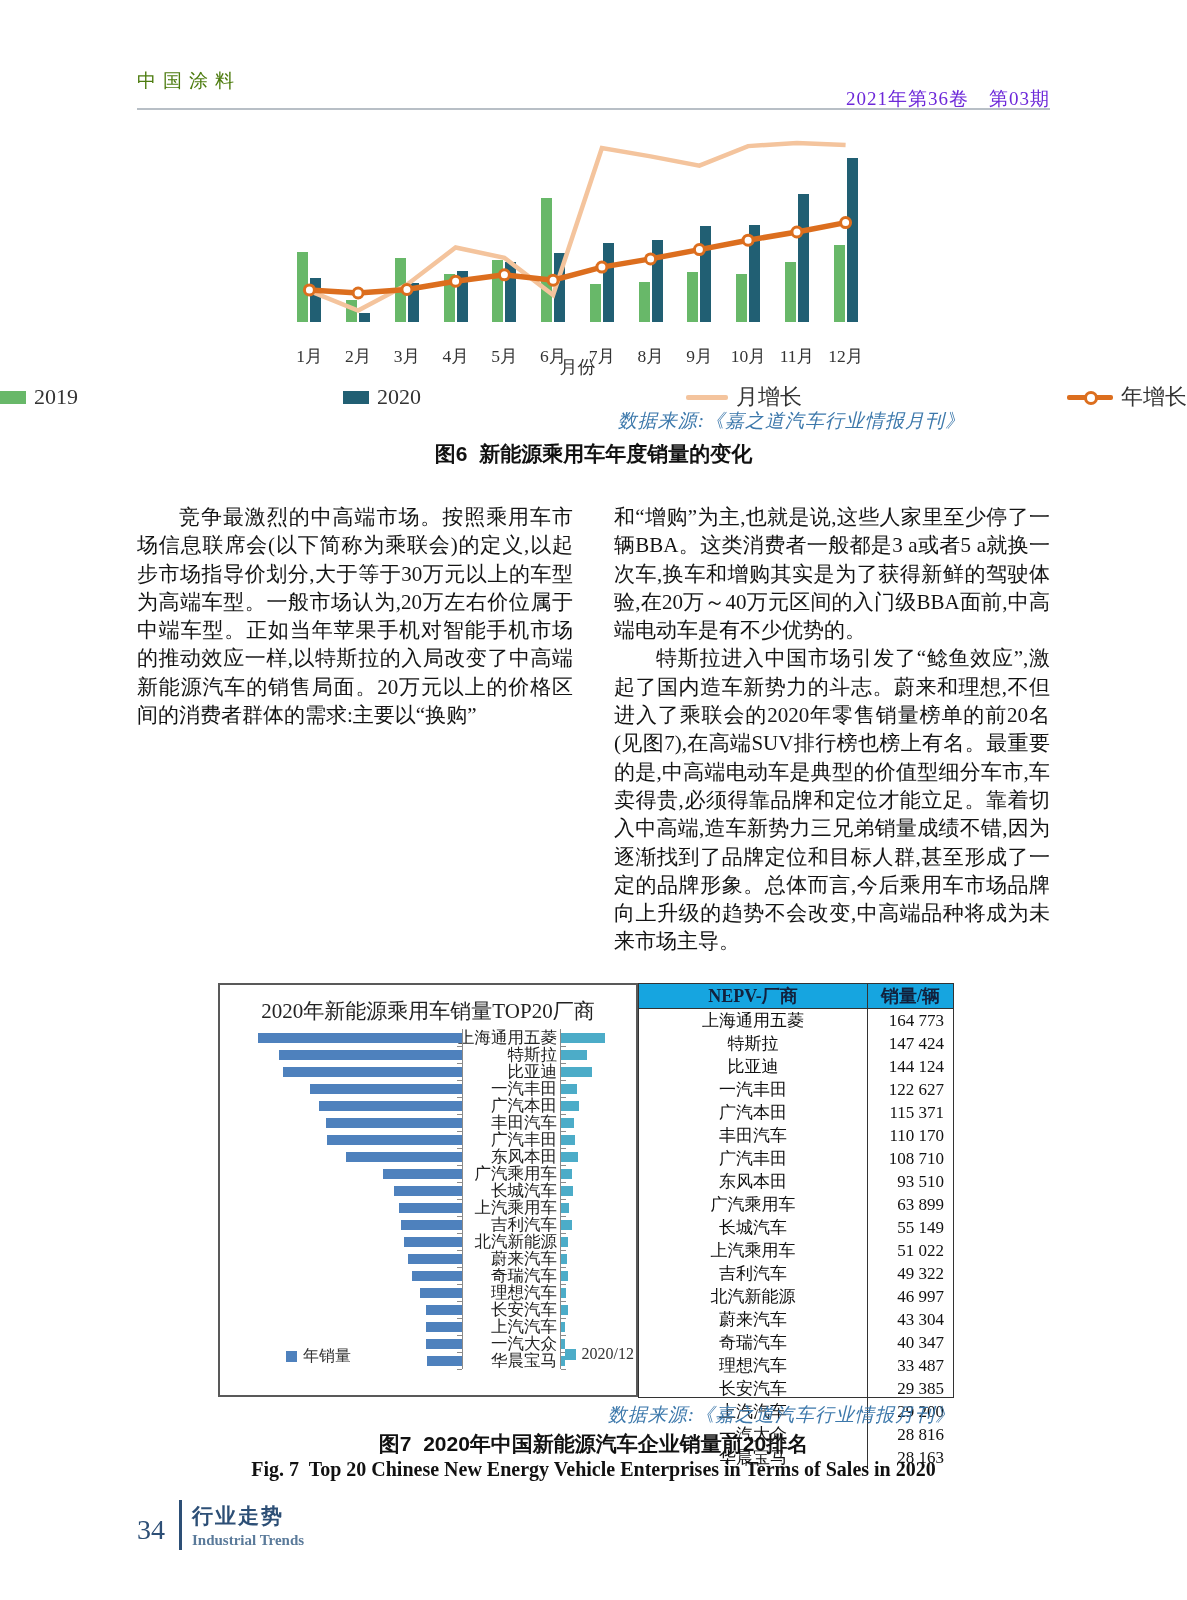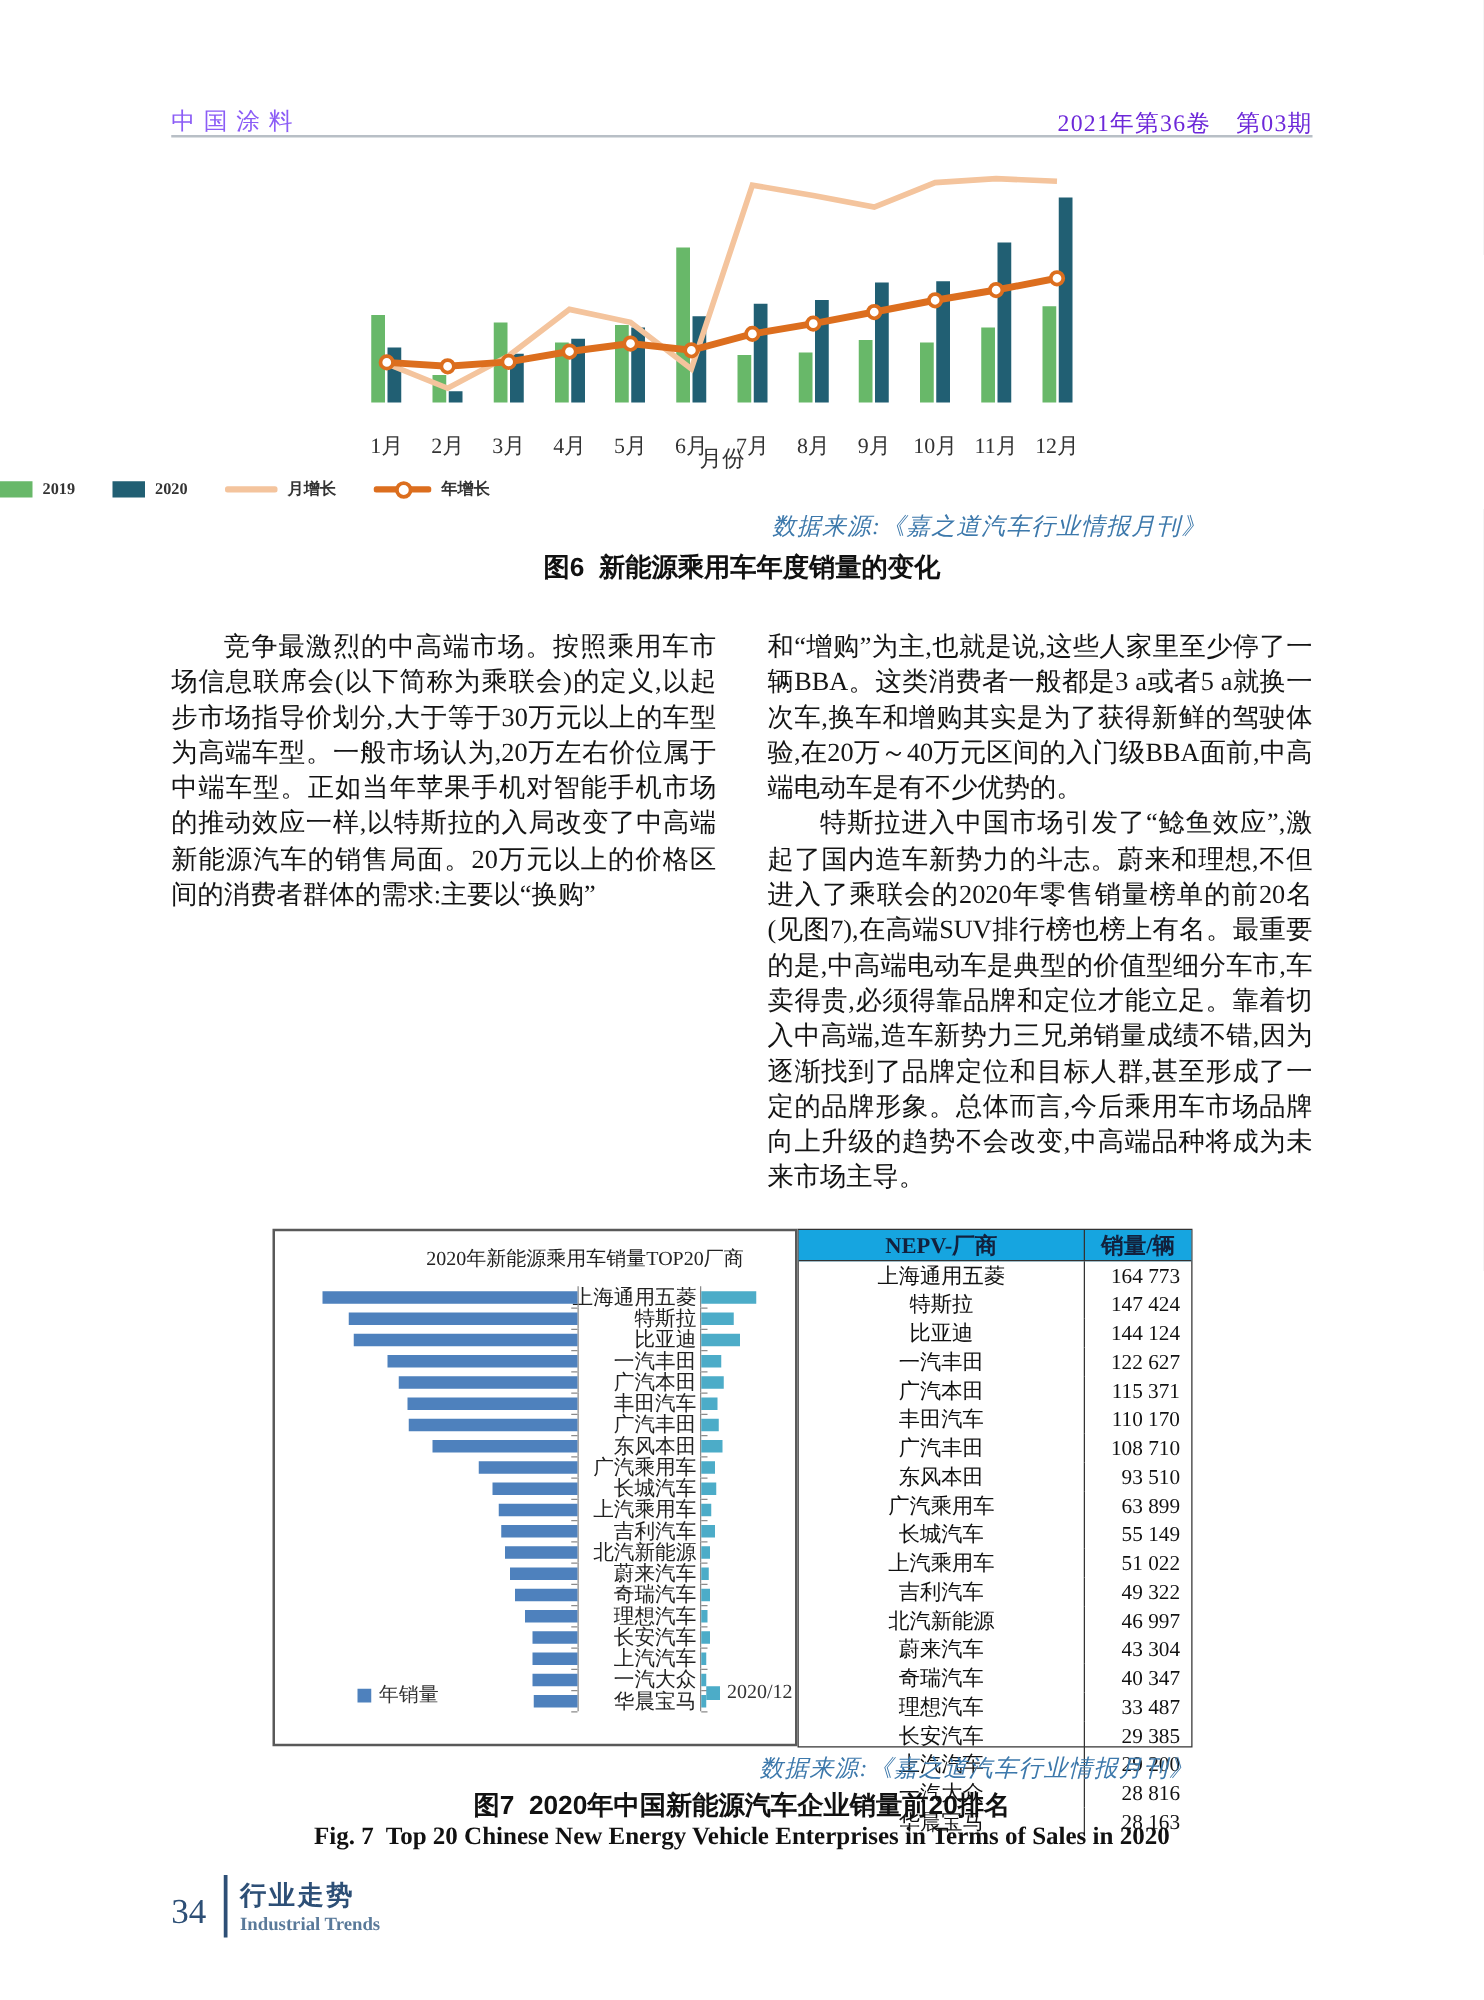--- a/index.html
+++ b/index.html
@@ -7,7 +7,7 @@
         font-family:"Liberation Serif", serif;color:#1a1a1a;overflow:hidden;}
 
   
-  .hdr-left{position:absolute;left:137px;top:84px;font-size:19px;color:#8b5cf6;letter-spacing:7px;}
+  .hdr-left{position:absolute;left:137px;top:68px;font-size:19px;color:#4d7c0f;letter-spacing:7px;}
   .hdr-right{position:absolute;right:137px;top:86px;font-size:19px;color:#6d28d9;letter-spacing:1px;}
   .hdr-rule{position:absolute;left:137px;right:137px;top:108px;height:2px;background:#b8bfc6;}
 

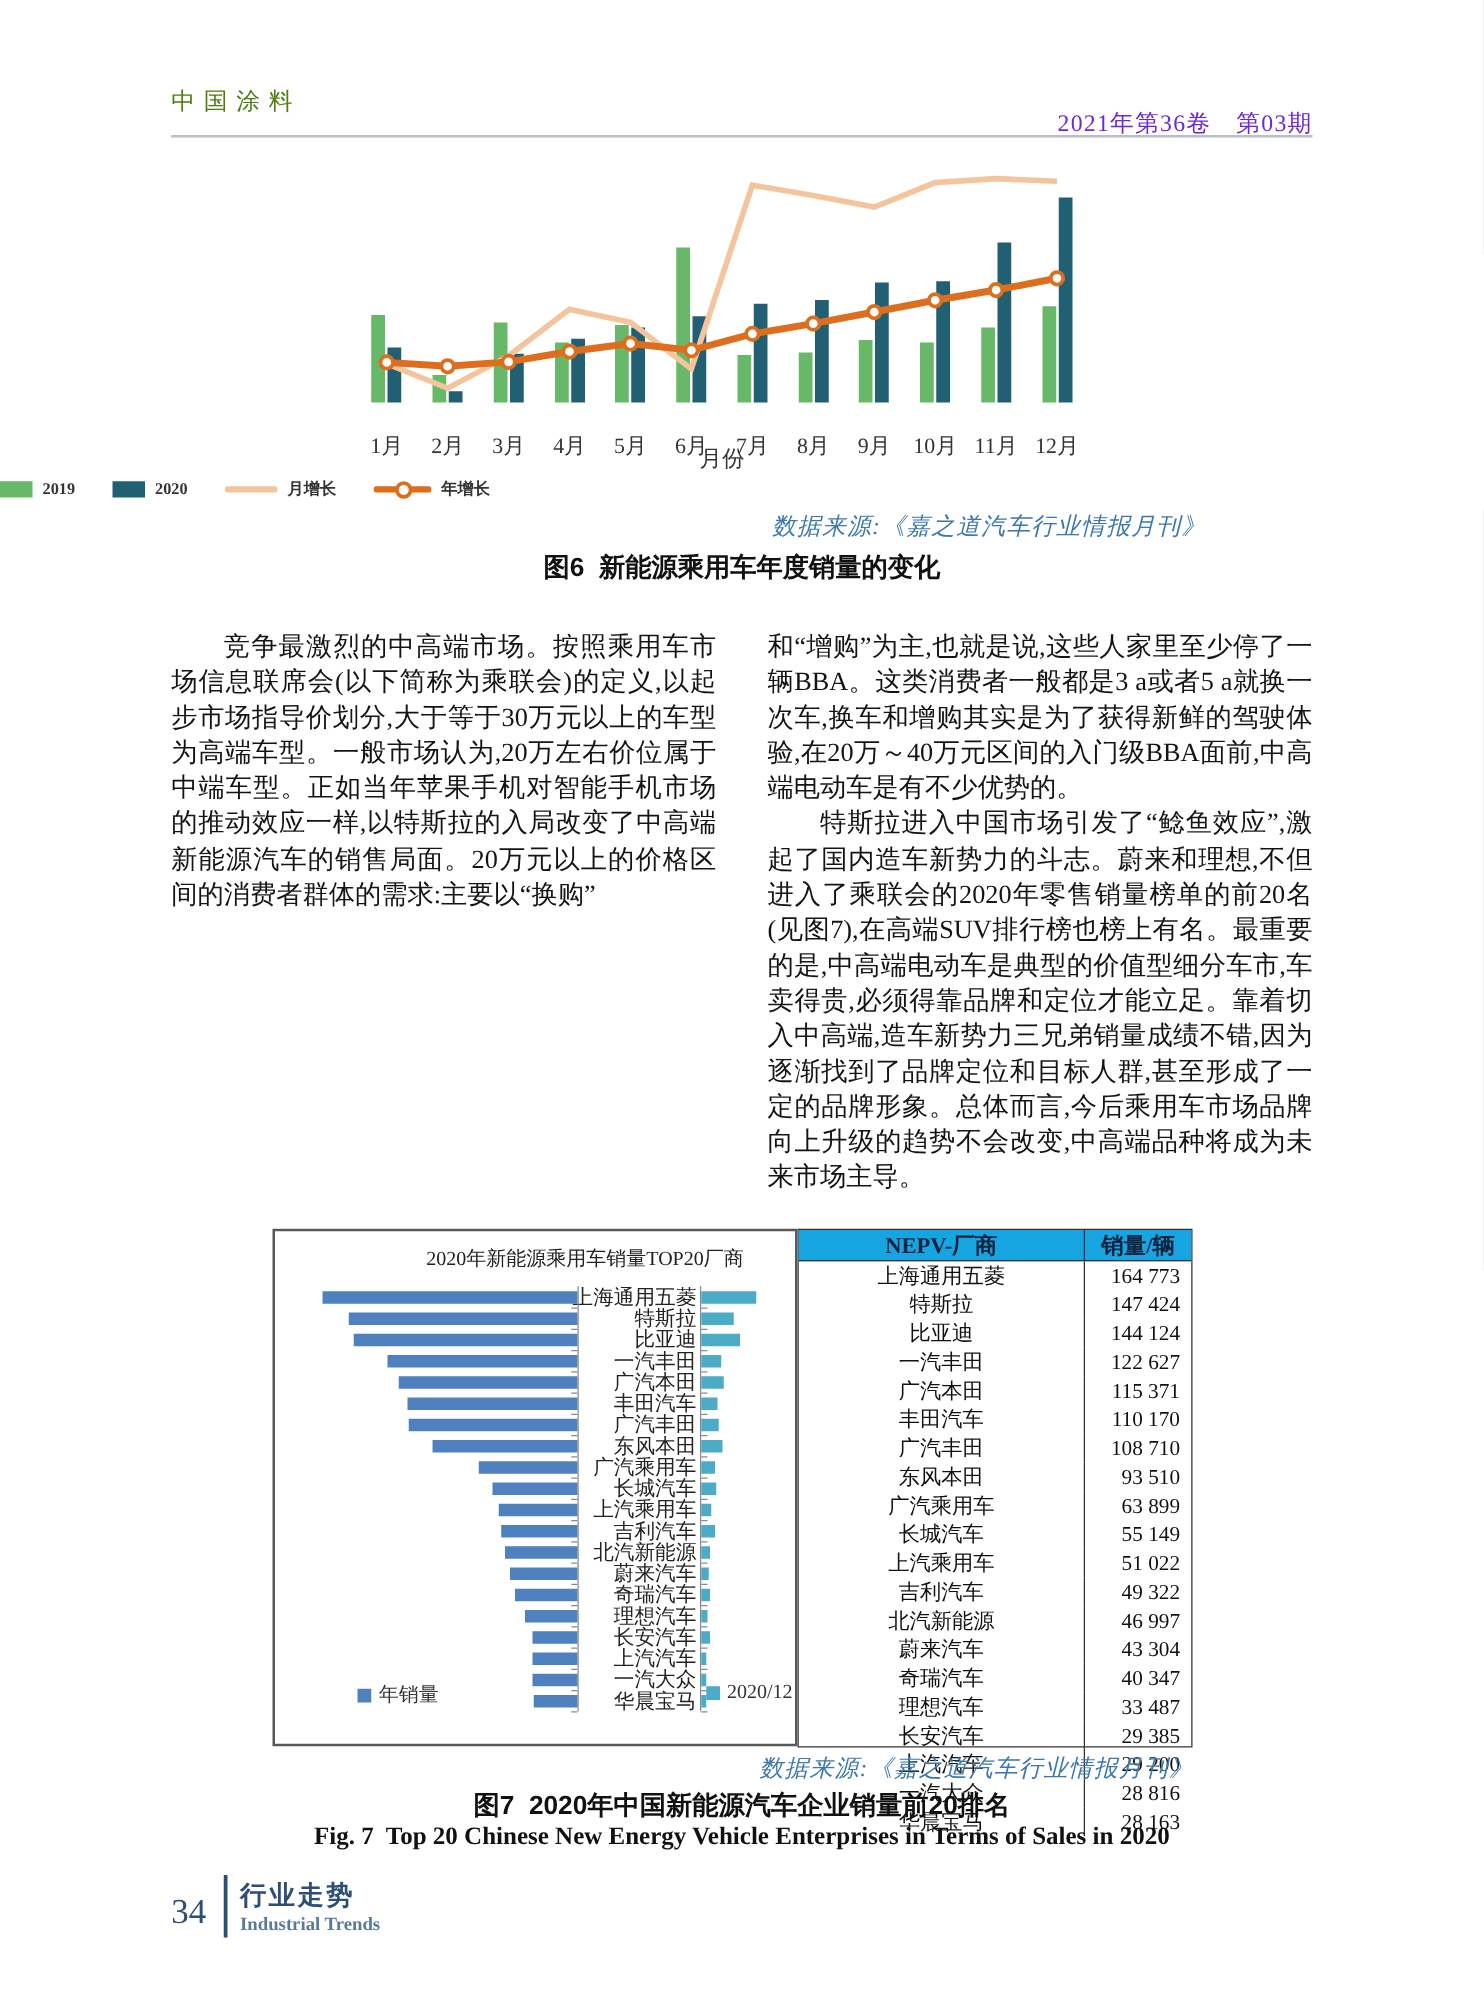--- a/index.html
+++ b/index.html
@@ -20,7 +20,7 @@
   .fig6-months{position:absolute;left:285px;top:344px;width:585px;display:flex;}
   .fig6-months span{flex:1;text-align:center;font-size:17.5px;color:#333;}
   .fig6-xlabel{position:absolute;left:285px;top:355px;width:585px;text-align:center;font-size:18px;color:#333;font-family:Liberation Mono, monospace;}
-  .fig6-legend{position:absolute;left:0;top:382px;width:100%;display:flex;justify-content:flex-start;gap:30px;align-items:center;font-size:13px;color:#333;font-weight:bold;}
+  .fig6-legend{position:absolute;left:0;top:382px;width:100%;display:flex;justify-content:space-between;gap:30px;align-items:center;font-size:22px;color:#333;}
   .lg-item{display:flex;align-items:center;gap:8px;}
   .sw-rect{width:26px;height:13px;display:inline-block;}
   .sw-line{width:42px;height:5px;border-radius:2px;display:inline-block;}

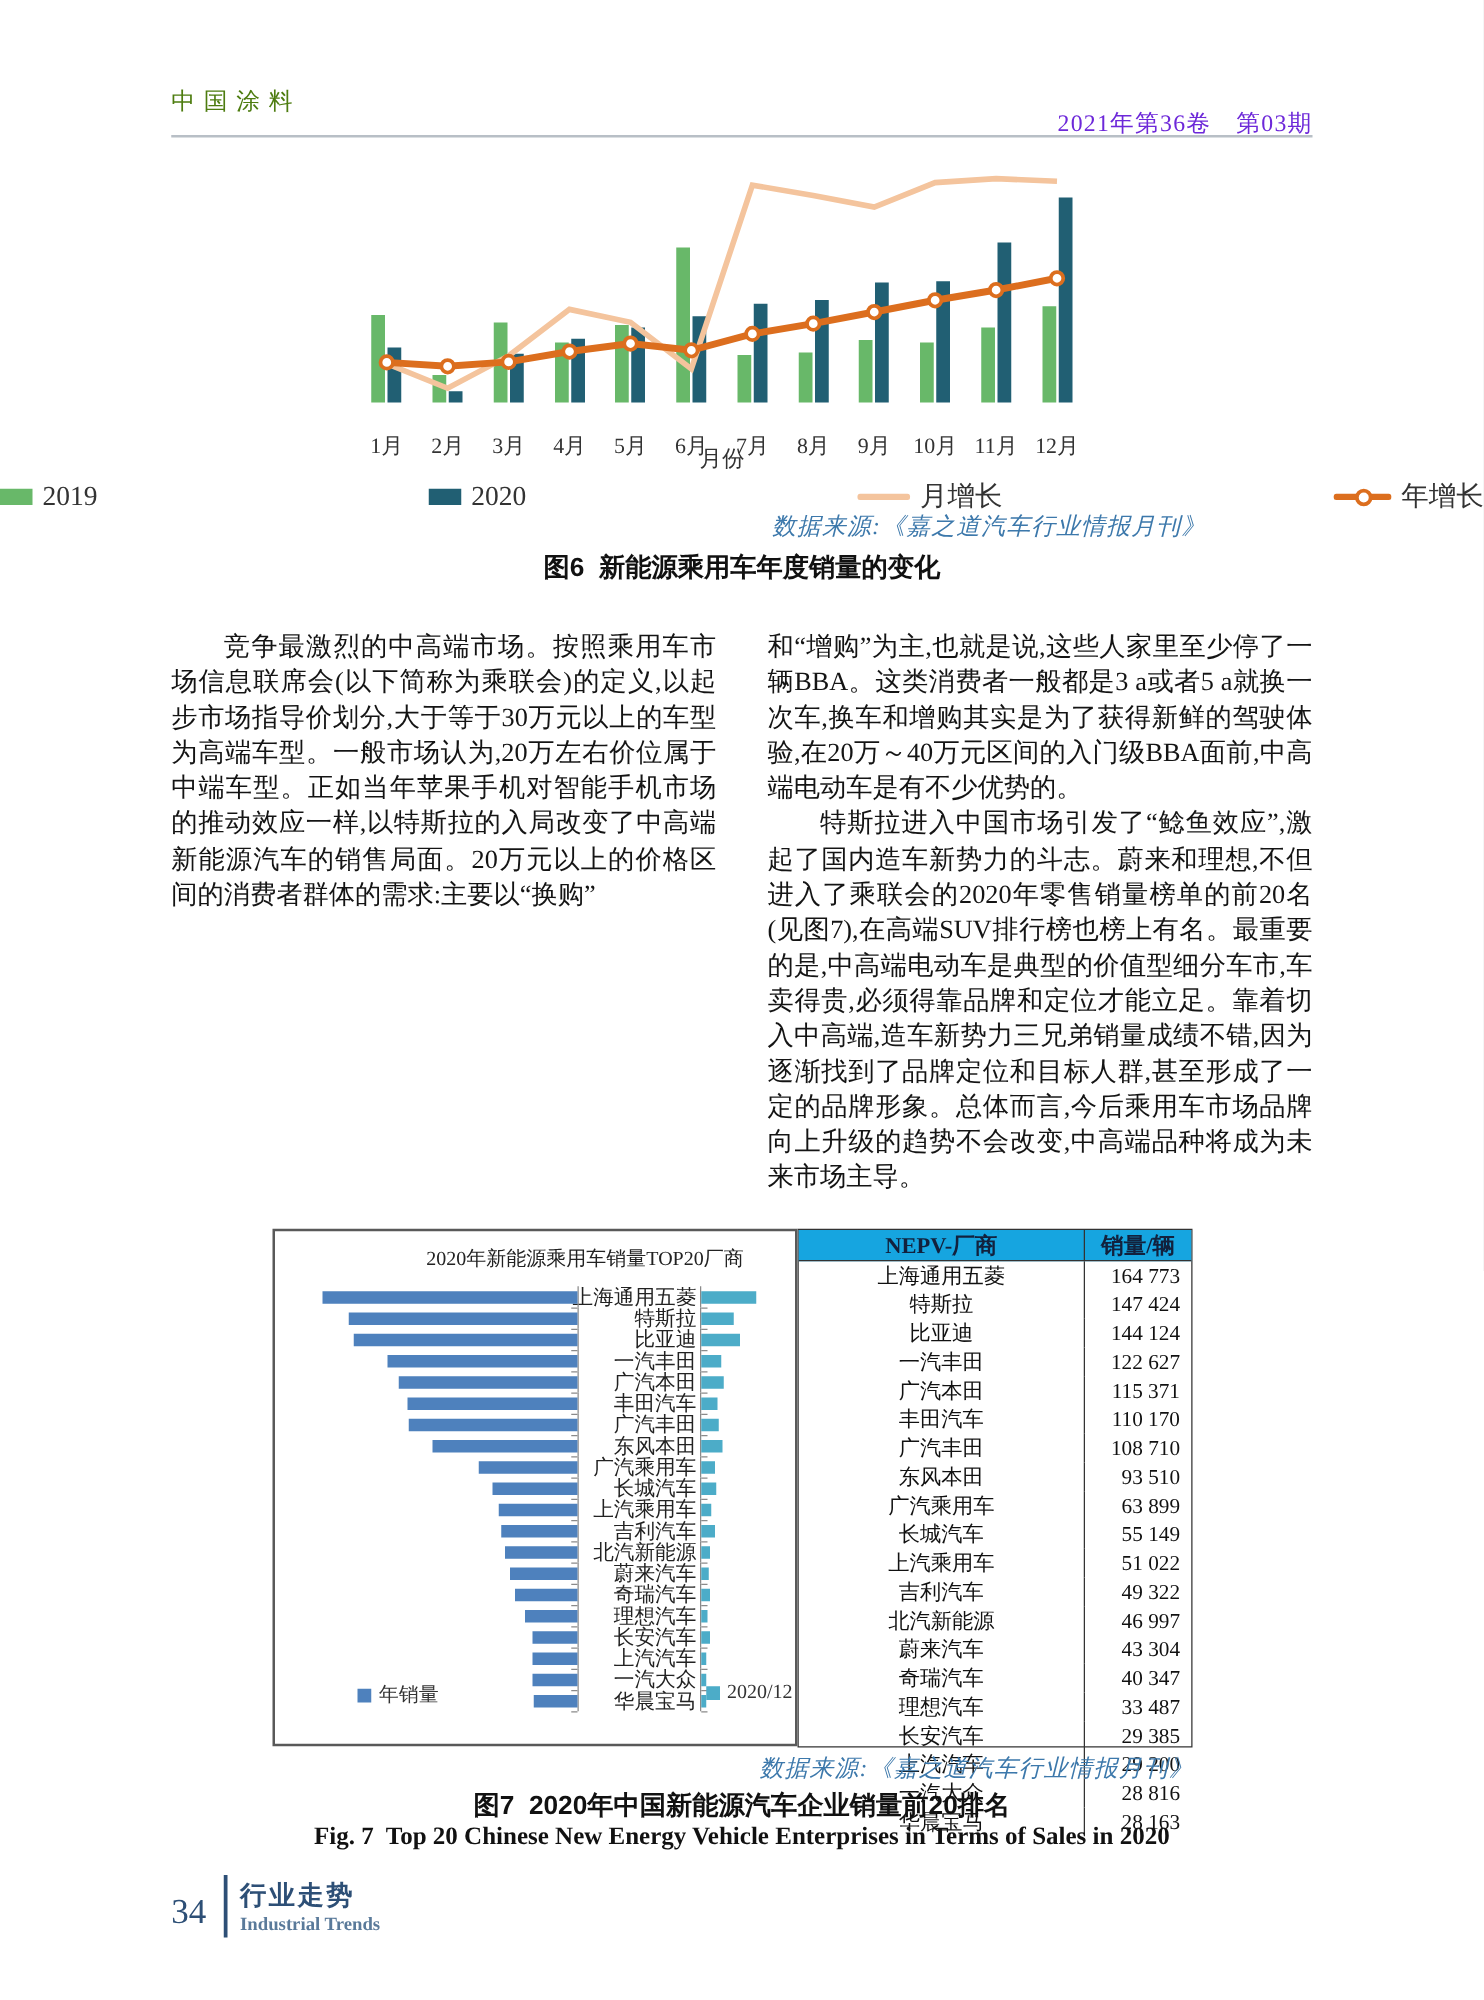--- a/index.html
+++ b/index.html
@@ -47,7 +47,7 @@
 
   
   .f7-box{position:absolute;left:218px;top:983px;width:420px;height:414px;border:2px solid #595959;box-sizing:border-box;background:#fff;}
-  .f7-title{position:absolute;top:12px;left:0;width:100%;text-align:center;font-size:16px;color:#222;padding-left:40px;}
+  .f7-title{position:absolute;top:12px;left:0;width:100%;text-align:center;font-size:21px;color:#222;}
   .f7-rows{position:absolute;top:44px;left:10px;right:6px;}
   .f7-row{display:flex;height:17px;align-items:center;}
   .f7-left{width:232px;height:100%;border-right:1.5px solid #8a8a8a;position:relative;display:flex;justify-content:flex-end;align-items:center;}

